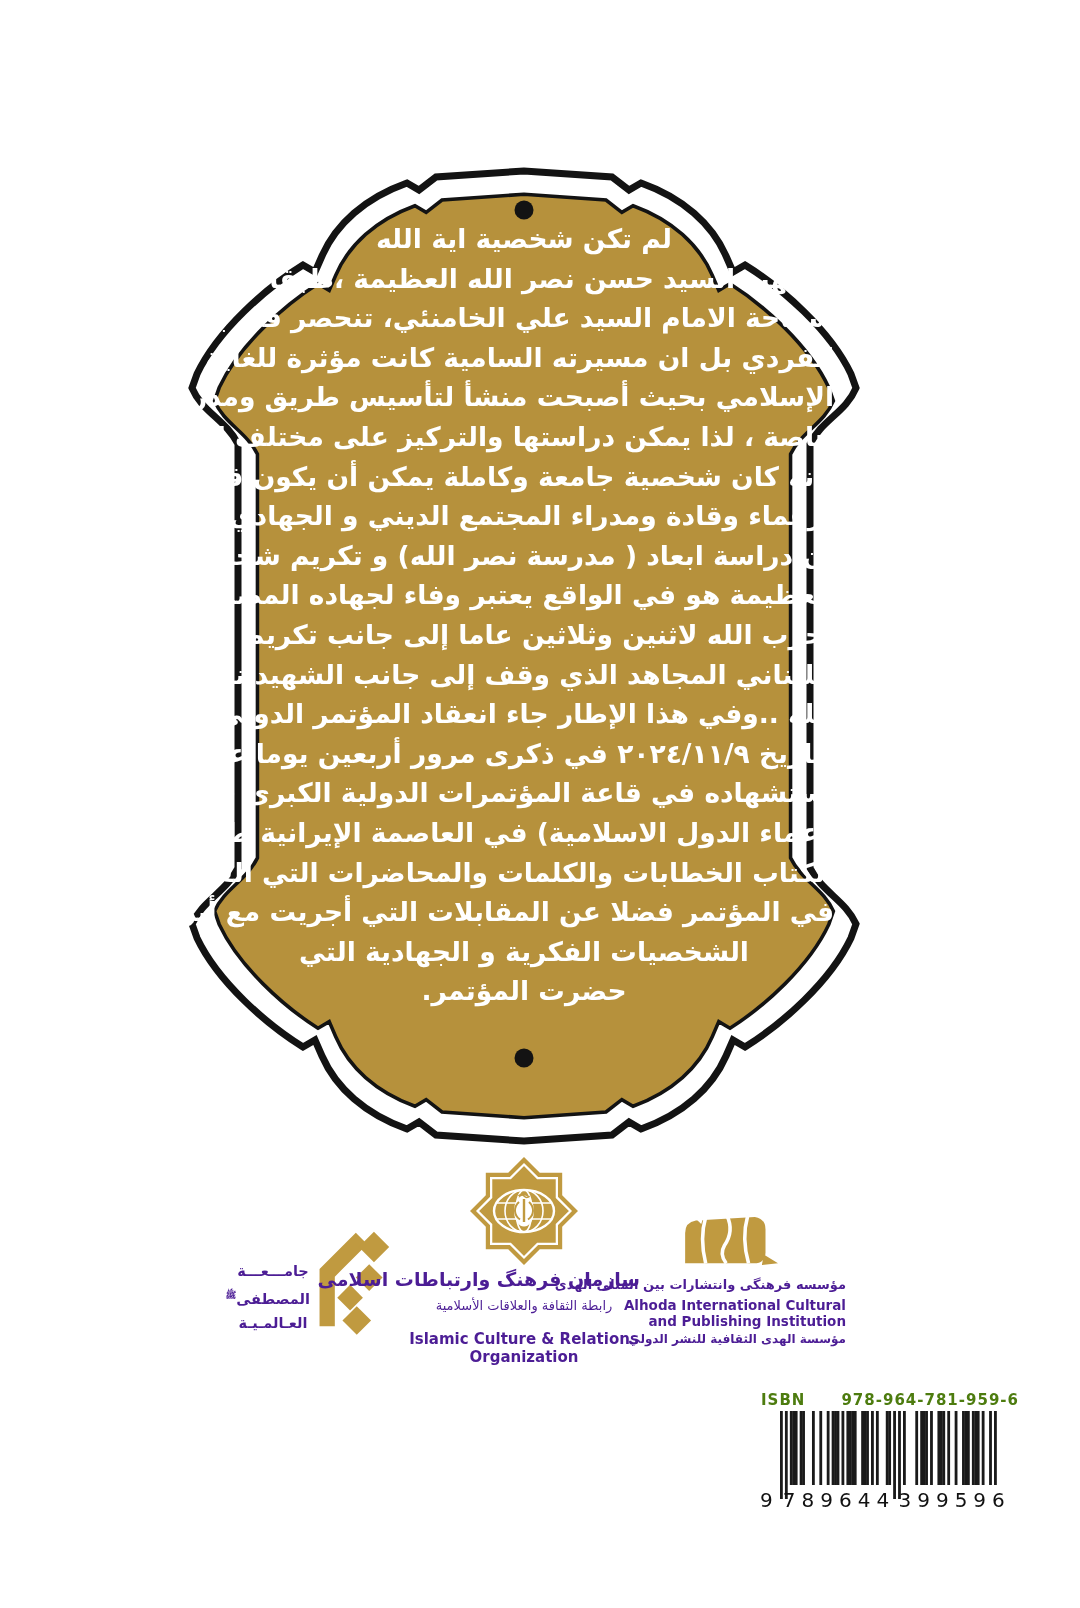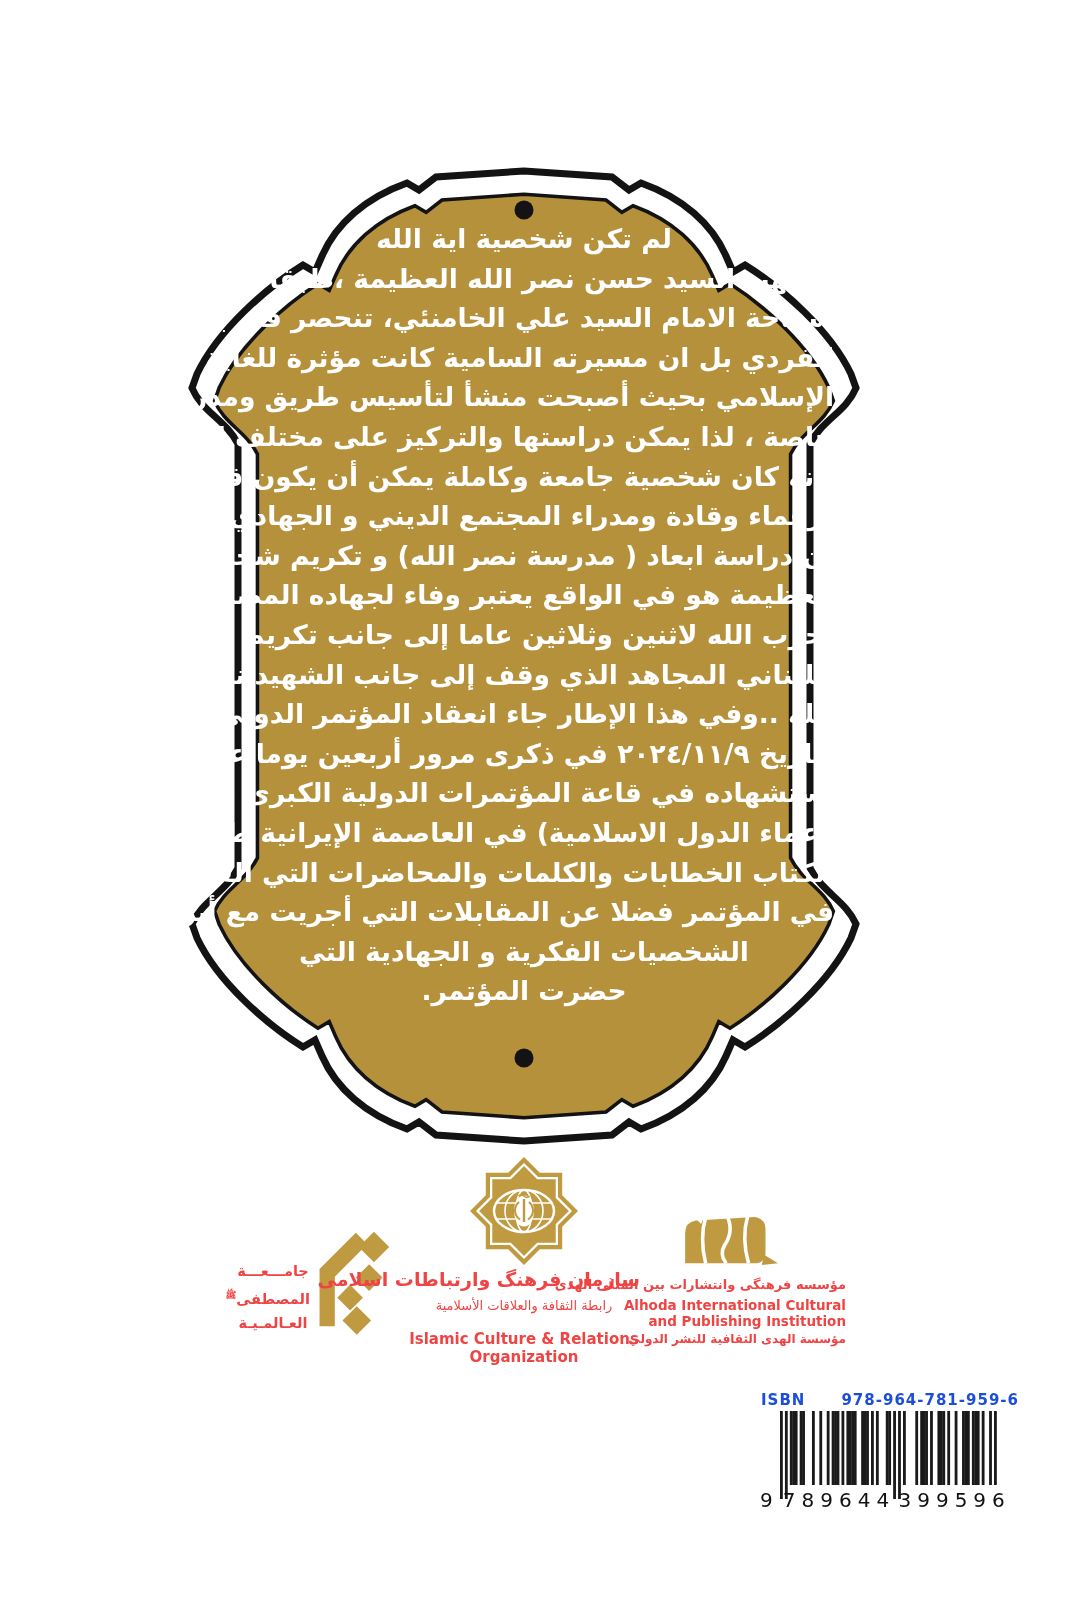--- a/index.html
+++ b/index.html
@@ -17,7 +17,7 @@
   }
   #medallion-text .tline{white-space:nowrap;}
   
-  .gold{color:#ef4444;}
+  .gold{color:#4c1d95;}
   #mustafa-logo{left:236px;top:1221px;width:162px;display:flex;align-items:flex-start;}
   #mustafa-text{
     width:74px;margin-top:38px;direction:rtl;text-align:center;

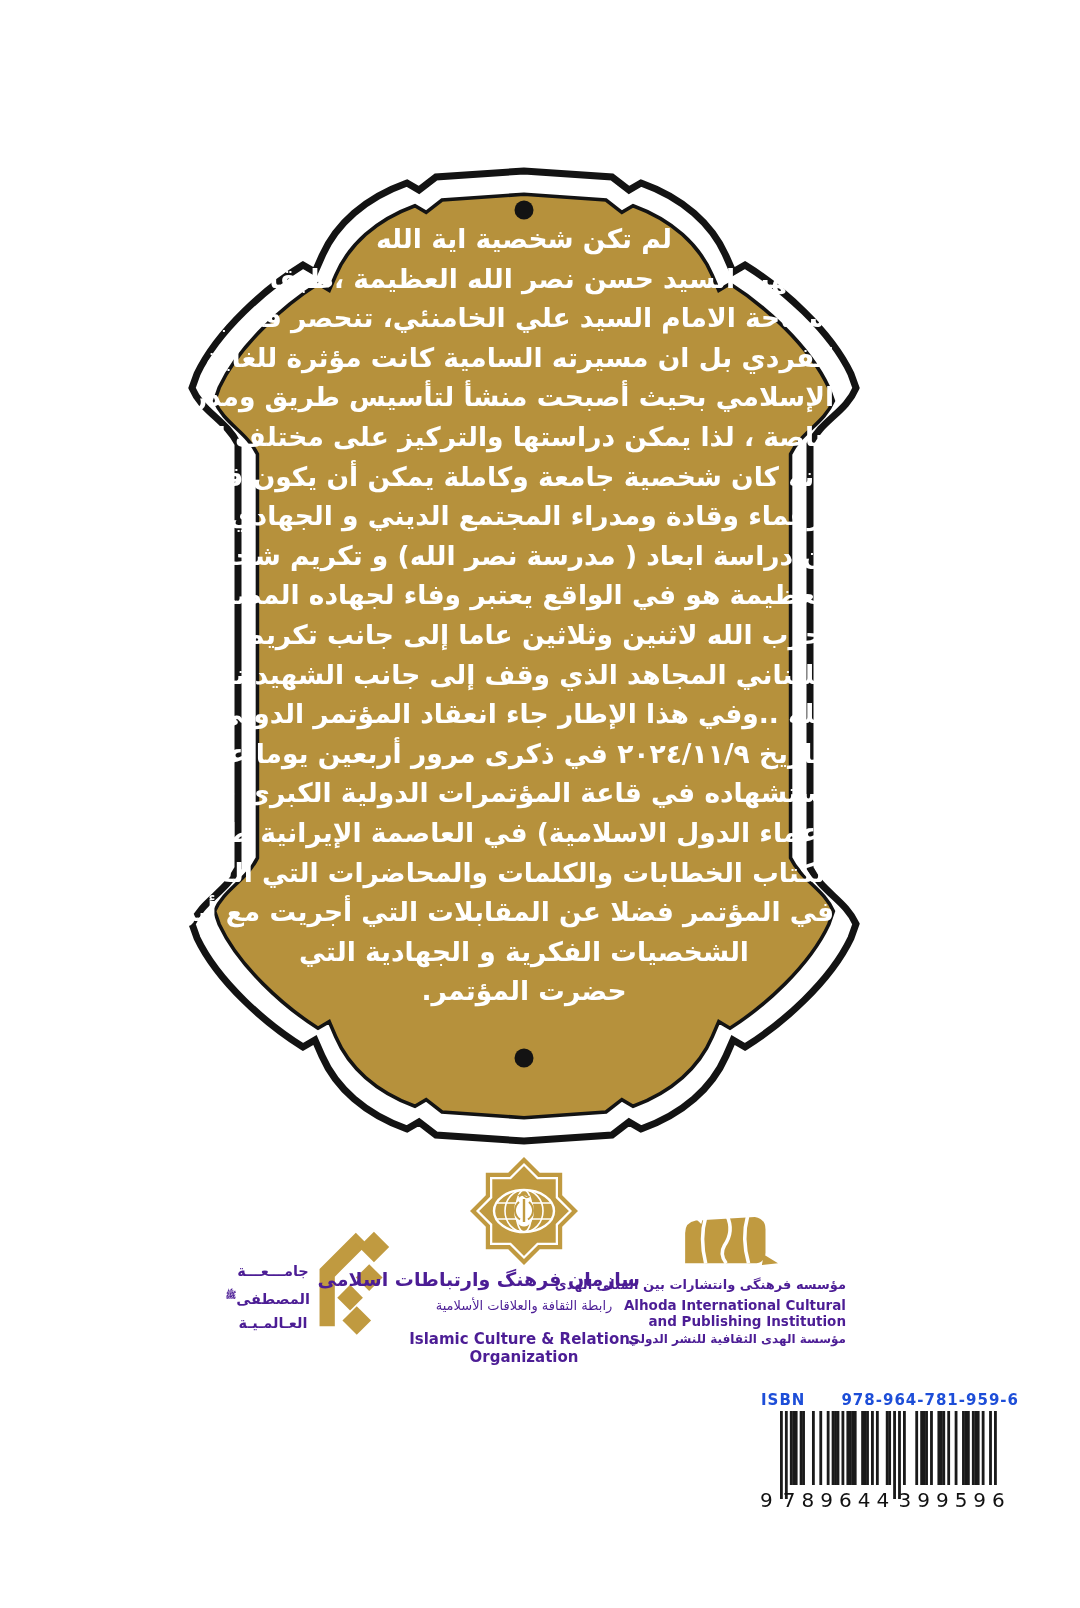--- a/index.html
+++ b/index.html
@@ -35,7 +35,7 @@
   
   #isbn-block{left:756px;top:1391px;width:266px;}
   #isbn-line{display:flex;justify-content:space-between;align-items:baseline;
-    font-size:15px;font-weight:bold;color:#1d4ed8;padding:0 3px 0 5px;letter-spacing:1px;}
+    font-size:15px;font-weight:bold;color:#4d7c0f;padding:0 3px 0 5px;letter-spacing:1px;}
 </style>
 </head>
 <body>

